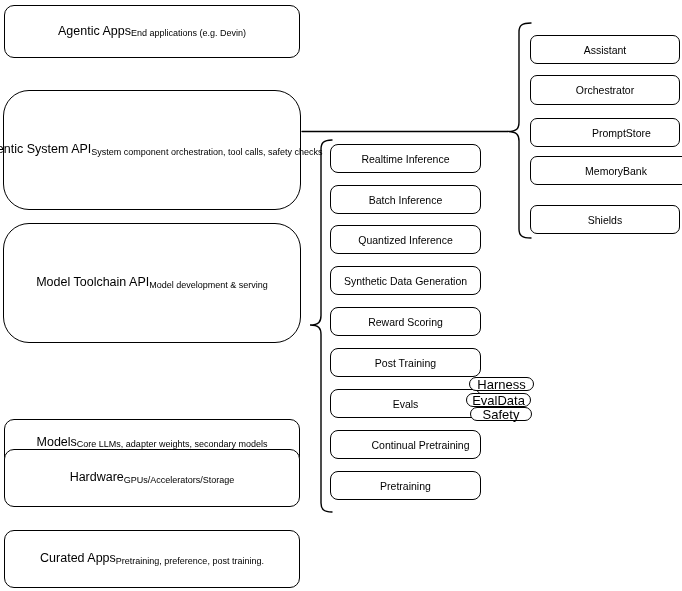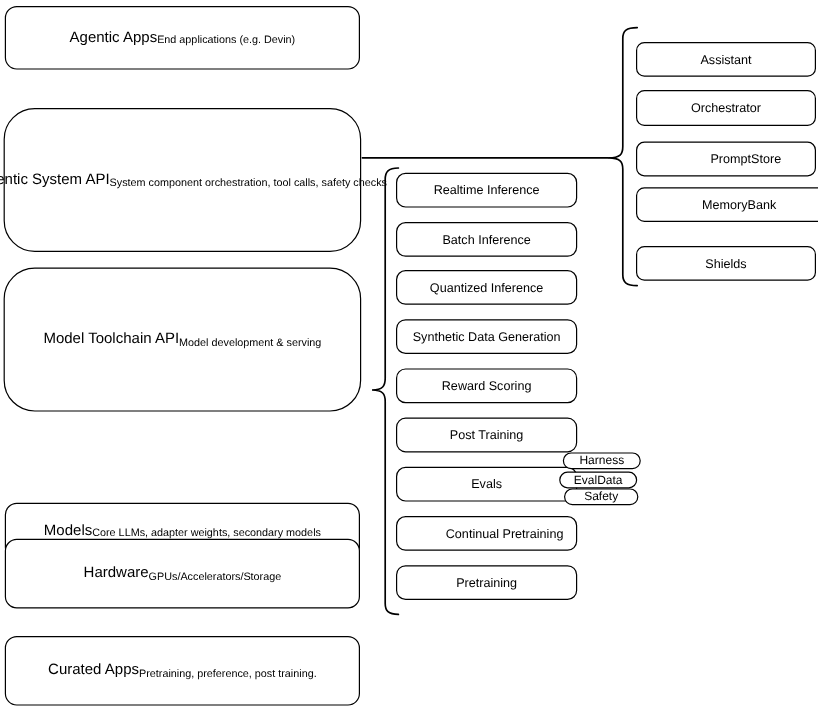--- a/index.html
+++ b/index.html
@@ -41,7 +41,7 @@
     display: flex;
     align-items: center;
     justify-content: center;
-    font-size: 10px;
+    font-size: 13px;
     white-space: nowrap;
     z-index: 2;
   }

